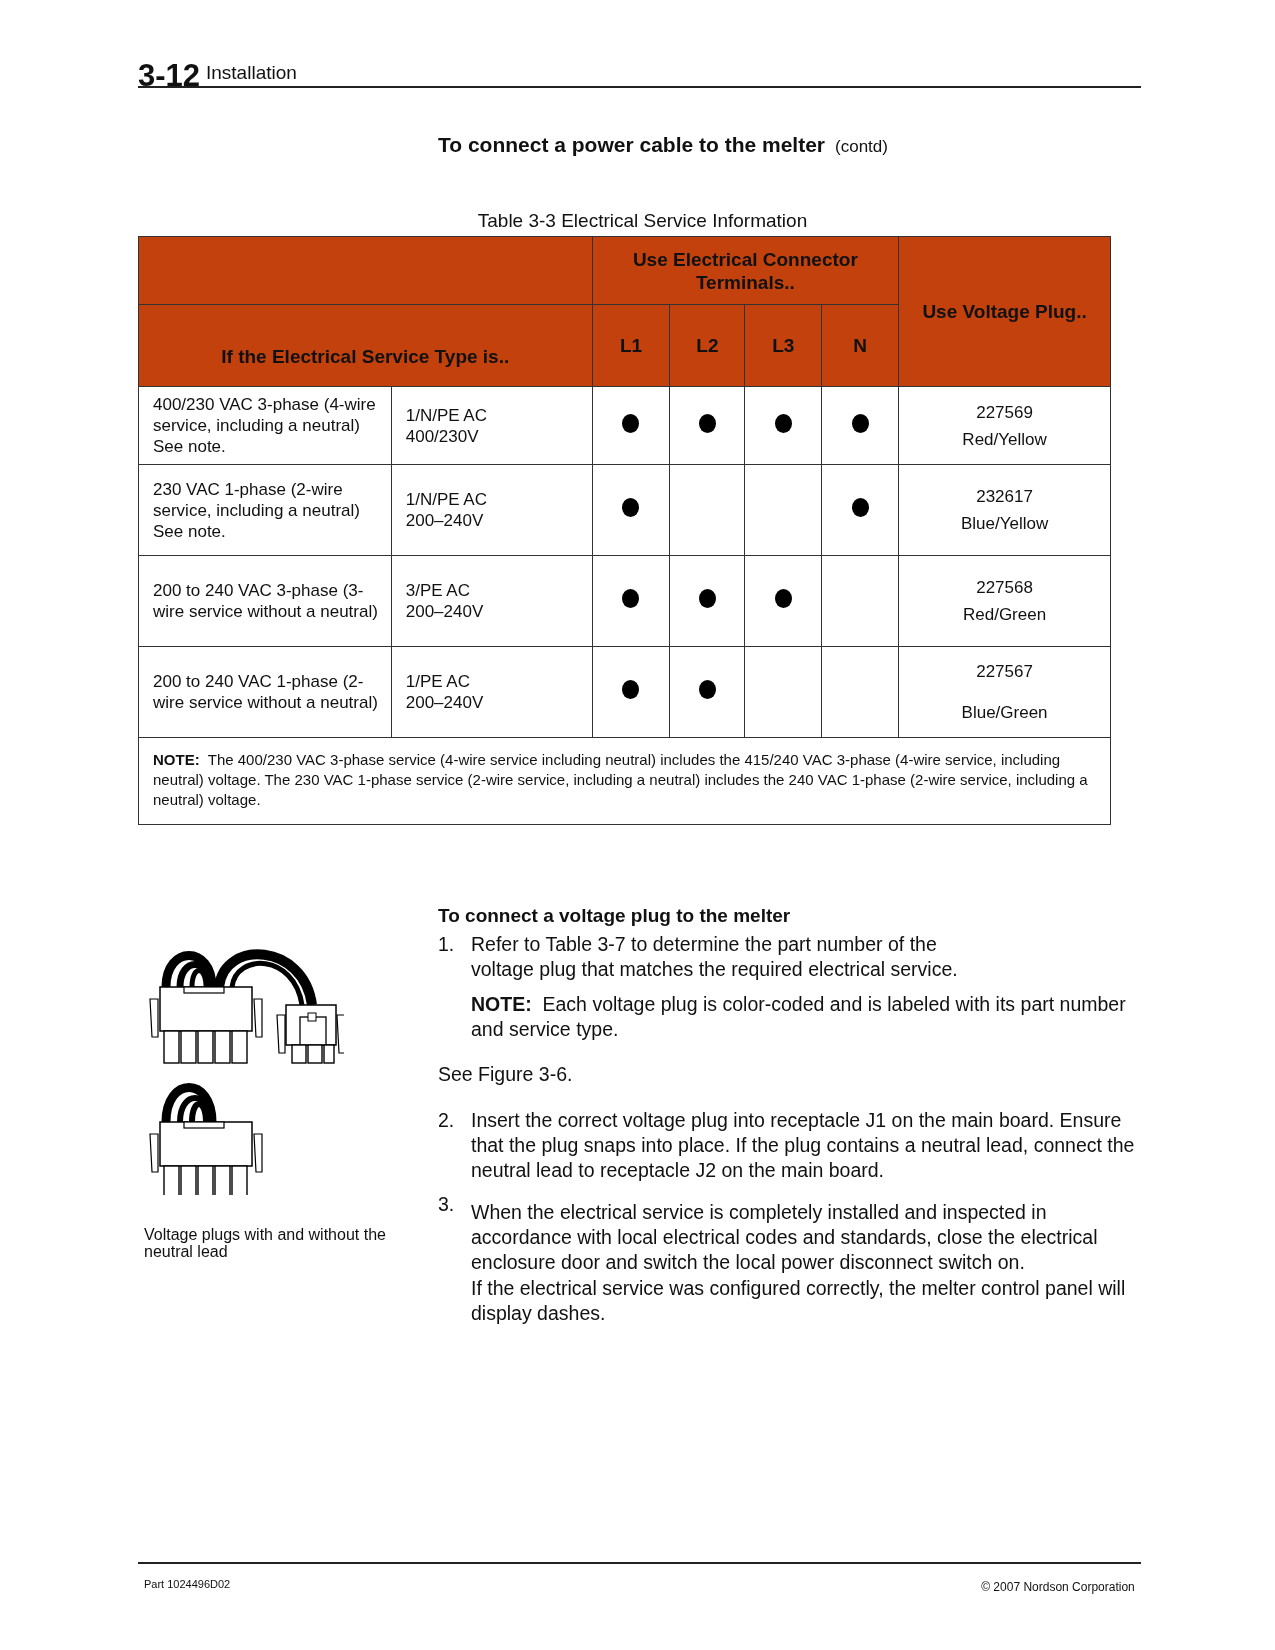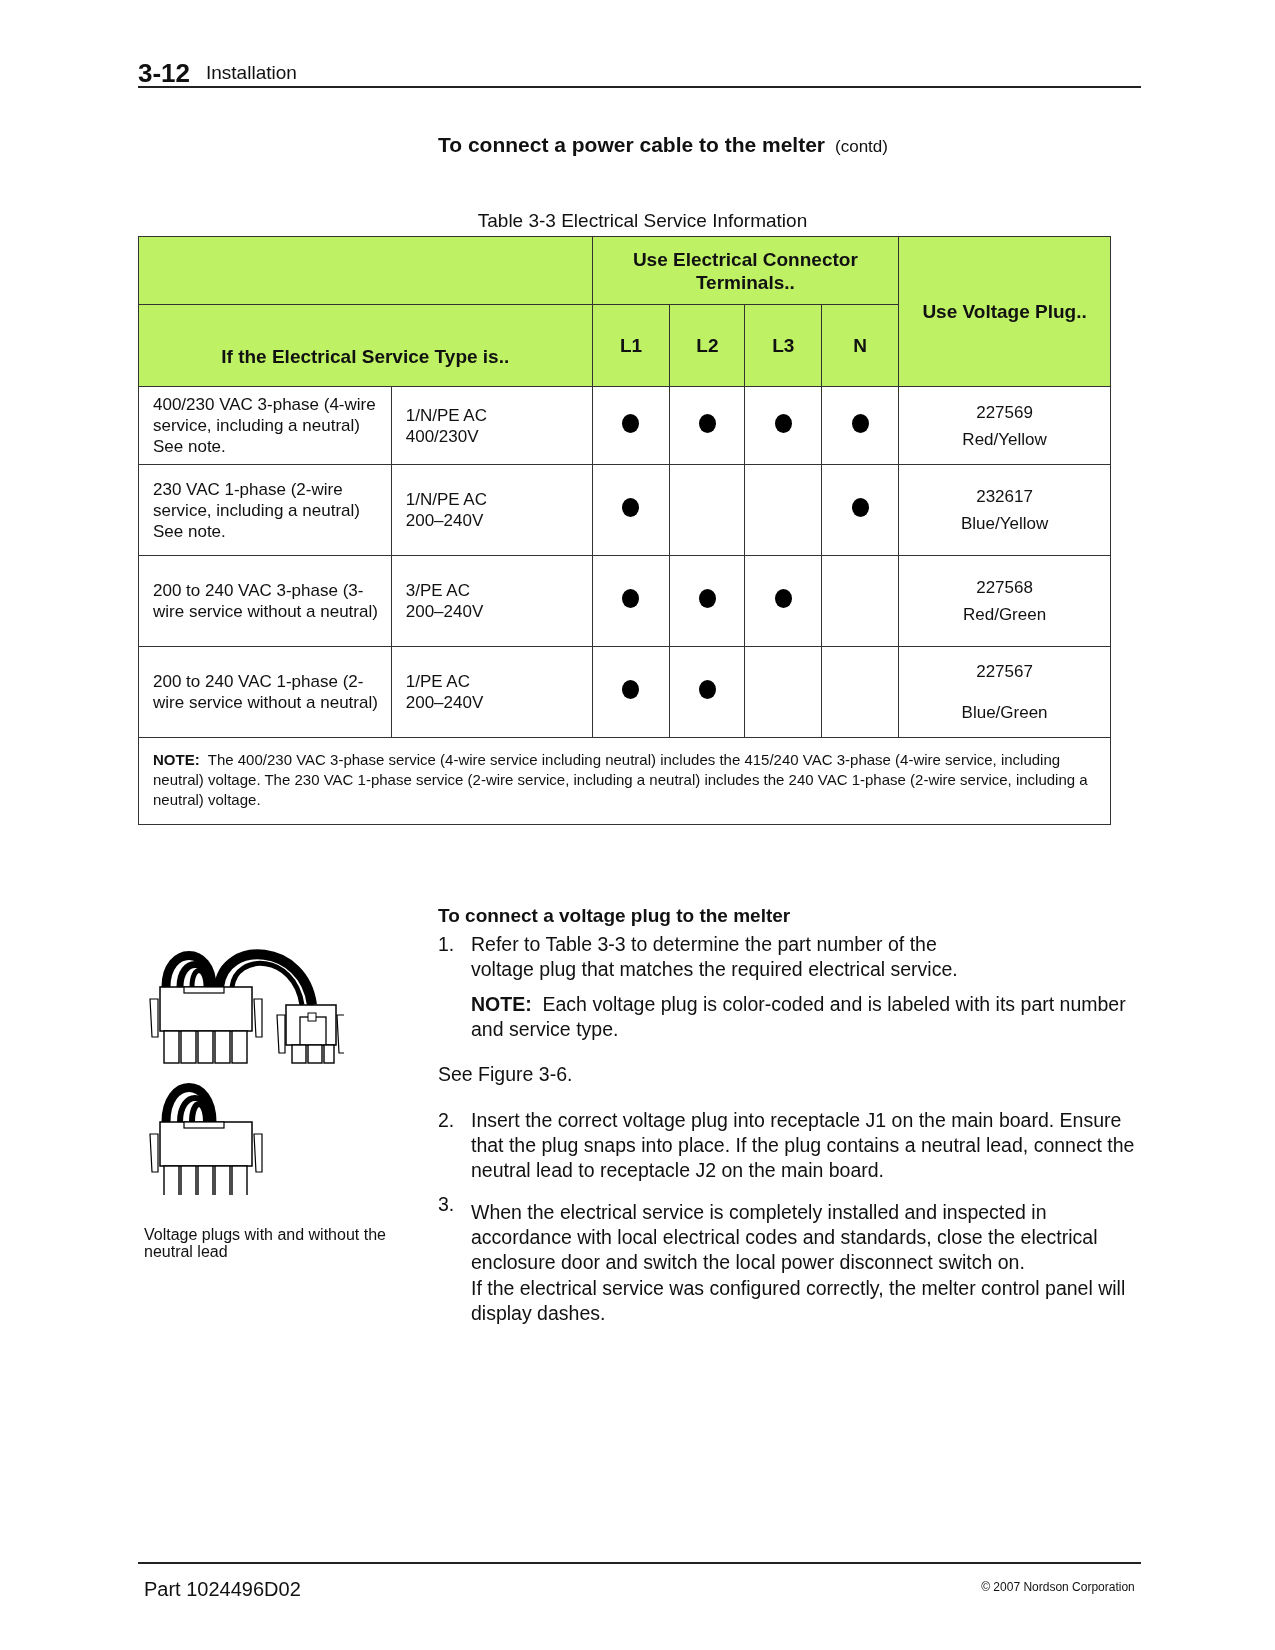--- a/index.html
+++ b/index.html
@@ -5,7 +5,7 @@
   html, body { margin:0; padding:0; background:#fff; }
   body { width:1275px; height:1650px; position:relative; font-family:"Liberation Sans", sans-serif; color:#111; overflow:hidden; }
   .abs { position:absolute; }
-  .hdr-num { left:138px; top:58px; font-size:26px; font-weight:bold; }
+  .hdr-num { left:138px; top:58px; font-size:31px; font-weight:bold; }
   .hdr-sec { left:206px; top:62px; font-size:19px; }
   .hdr-rule { left:138px; top:86px; width:1003px; height:2px; background:#222; }
   .title { left:438px; top:133px; font-size:21px; font-weight:bold; }

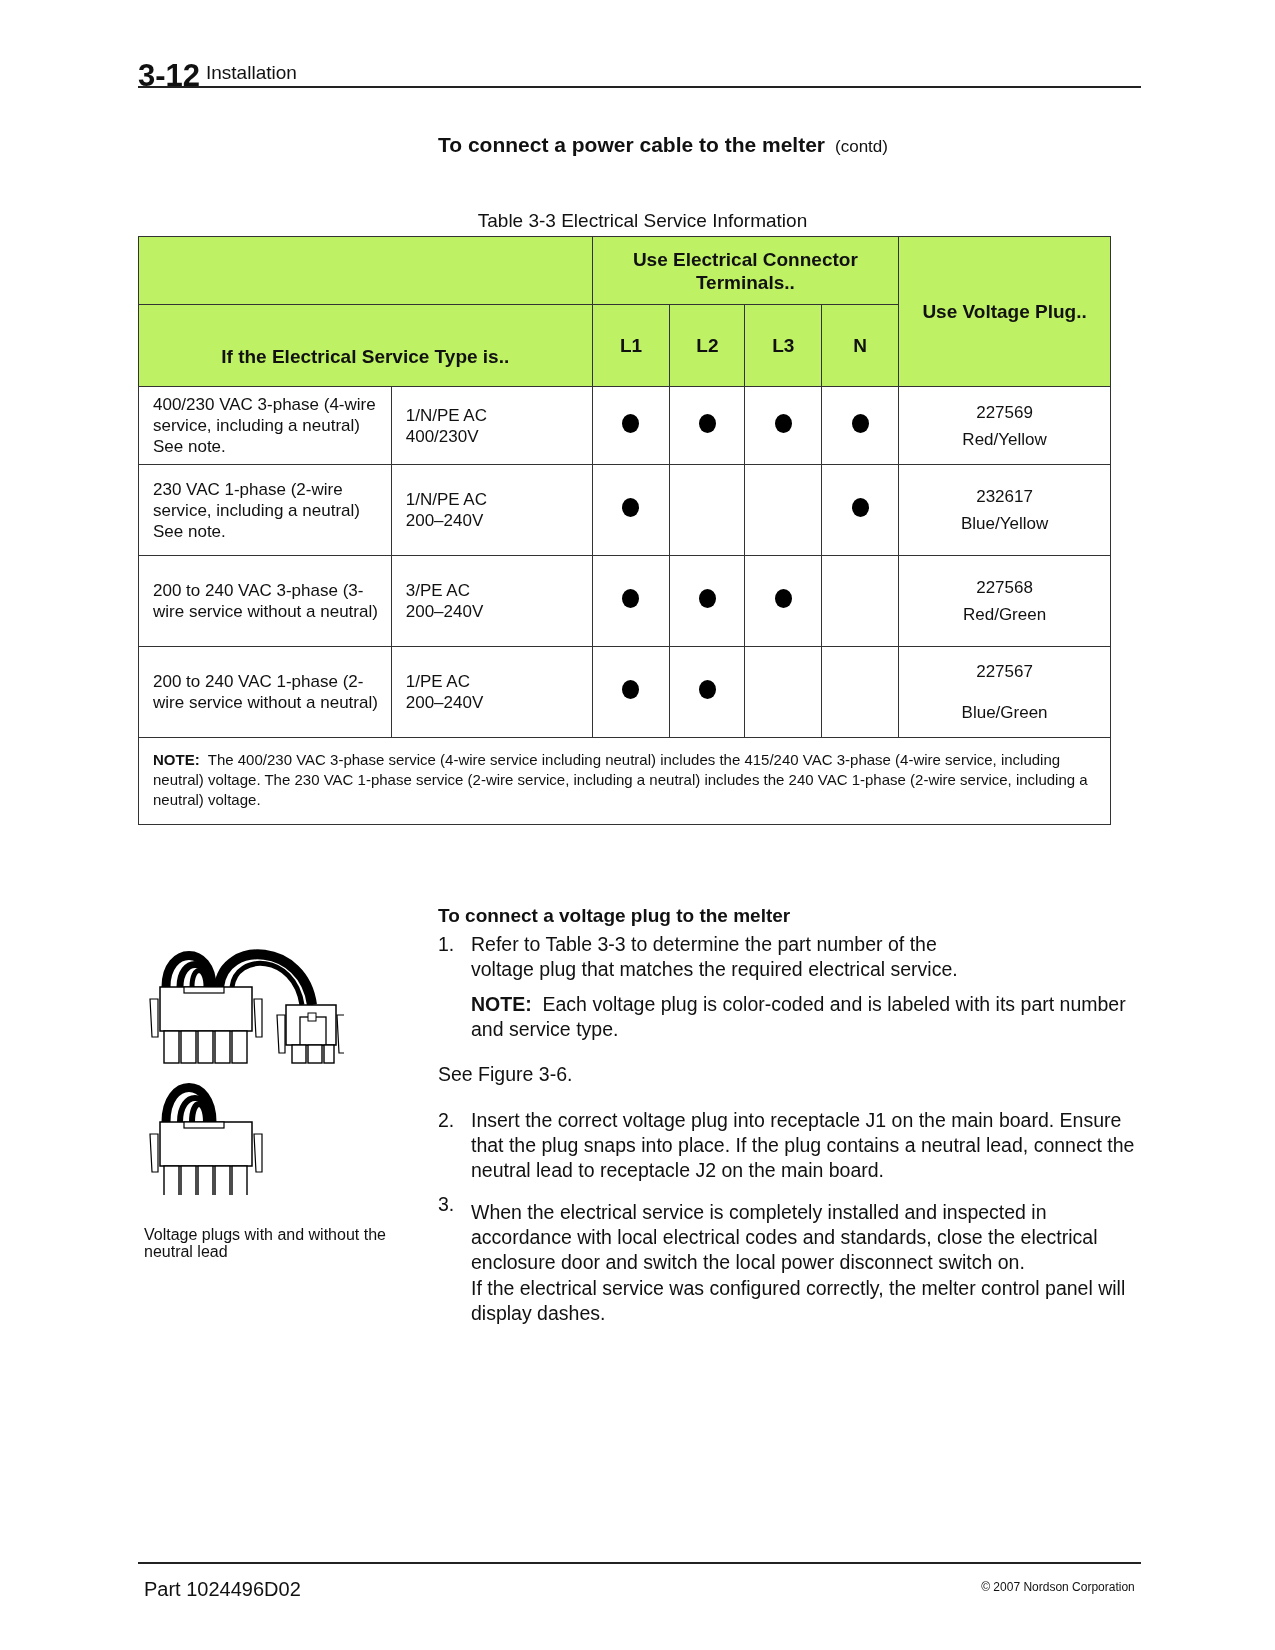--- a/index.html
+++ b/index.html
@@ -13,7 +13,7 @@
   .caption { left:0; width:1275px; top:210px; font-size:19px; text-align:center; padding-left:10px; box-sizing:border-box; }
   table.svc { position:absolute; left:138px; top:236px; width:973px; border-collapse:collapse; }
   table.svc td, table.svc th { border:1.5px solid #333; padding:0; }
-  th { background:#bef264; font-weight:bold; font-size:19px; }
+  th { background:#c2410c; font-weight:bold; font-size:19px; }
   td { font-size:17px; line-height:21px; vertical-align:middle; }
   .desc { padding-left:14px !important; text-align:left; }
   .cen { text-align:center; }

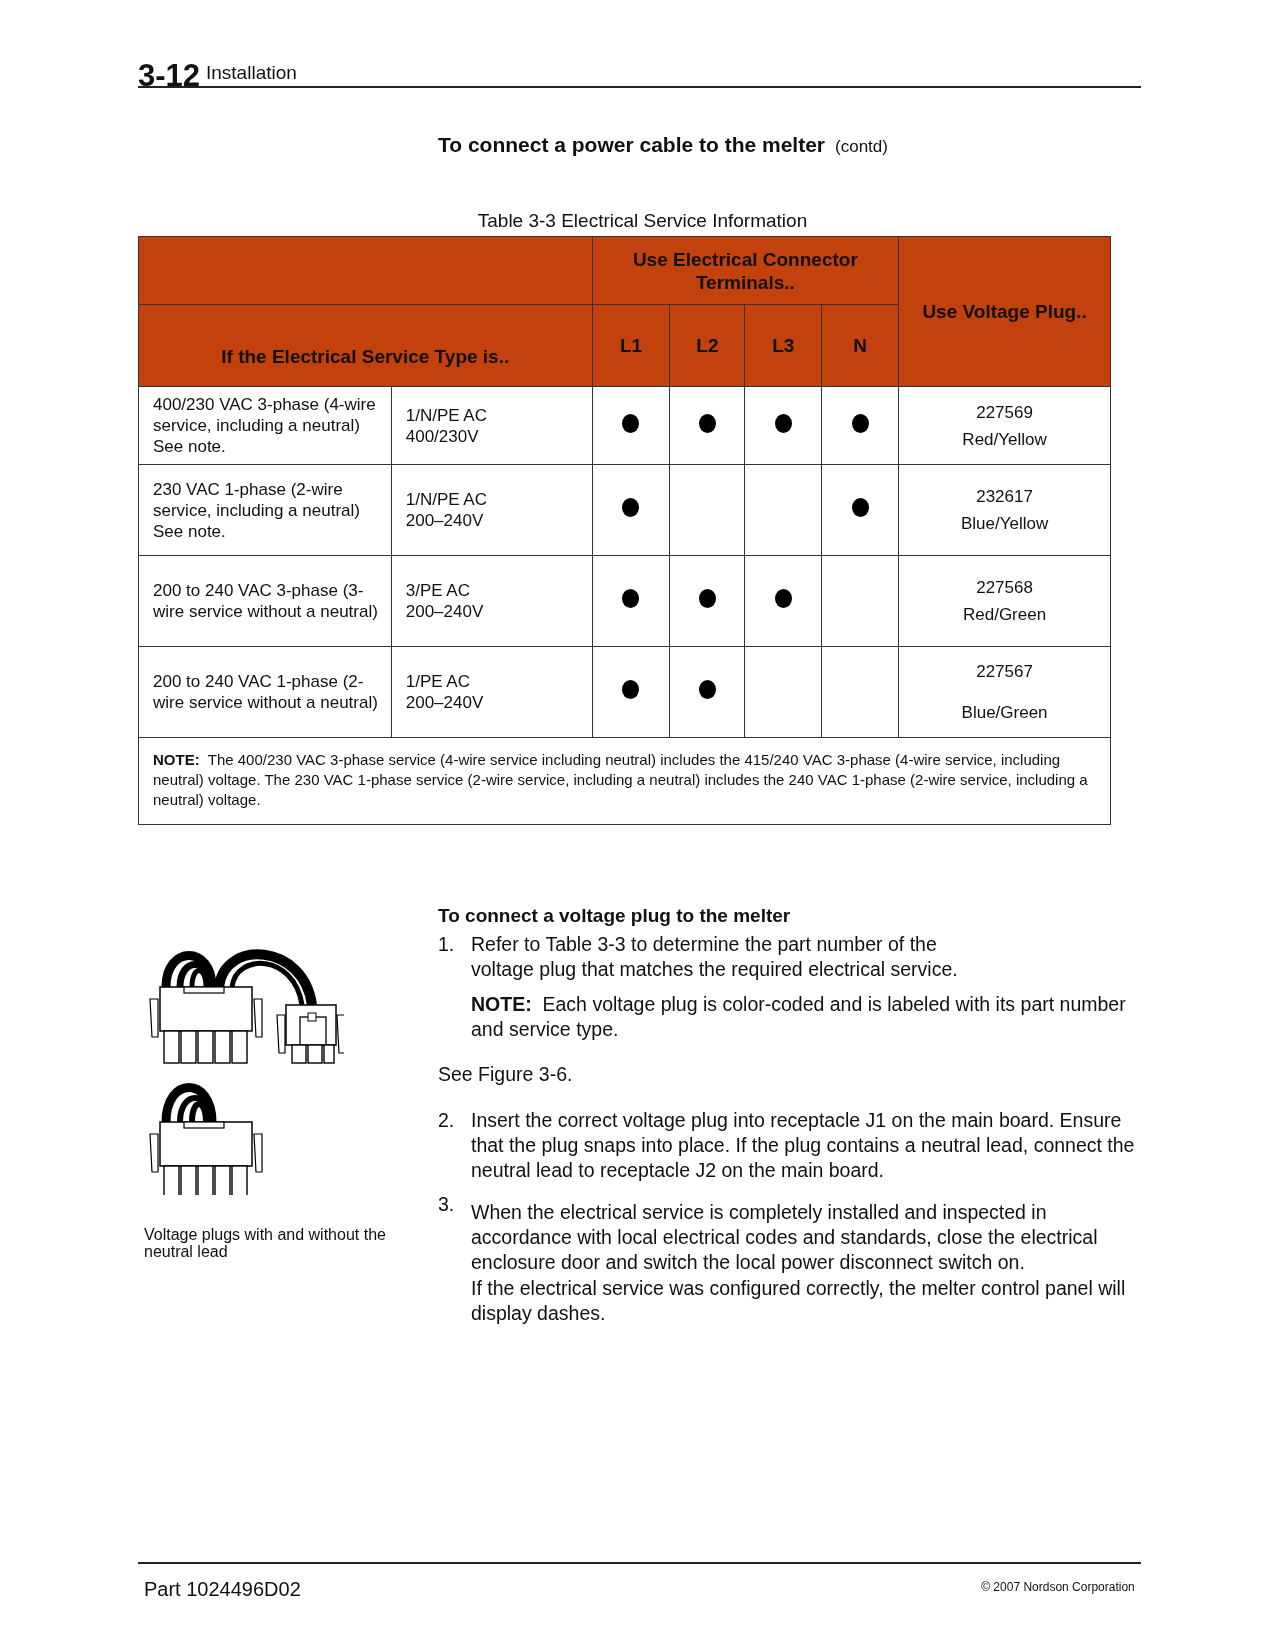--- a/index.html
+++ b/index.html
@@ -174,7 +174,7 @@
 
 <div class="body">
   <div class="num" style="top:932px">1.</div>
-  <div class="txt" style="top:932px;width:520px">Refer to Table 3-3 to determine the part number of the voltage plug that matches the required electrical service.</div>
+  <div class="txt" style="top:932px;width:520px">Refer to Table 3-7 to determine the part number of the voltage plug that matches the required electrical service.</div>
   <div class="txt" style="top:992px"><b>NOTE:</b>&nbsp; <span>Each voltage plug is color-coded and is labeled with its part number and service type.</span></div>
   <div class="num" style="top:1062px">See Figure 3-6.</div>
   <div class="num" style="top:1108px">2.</div>

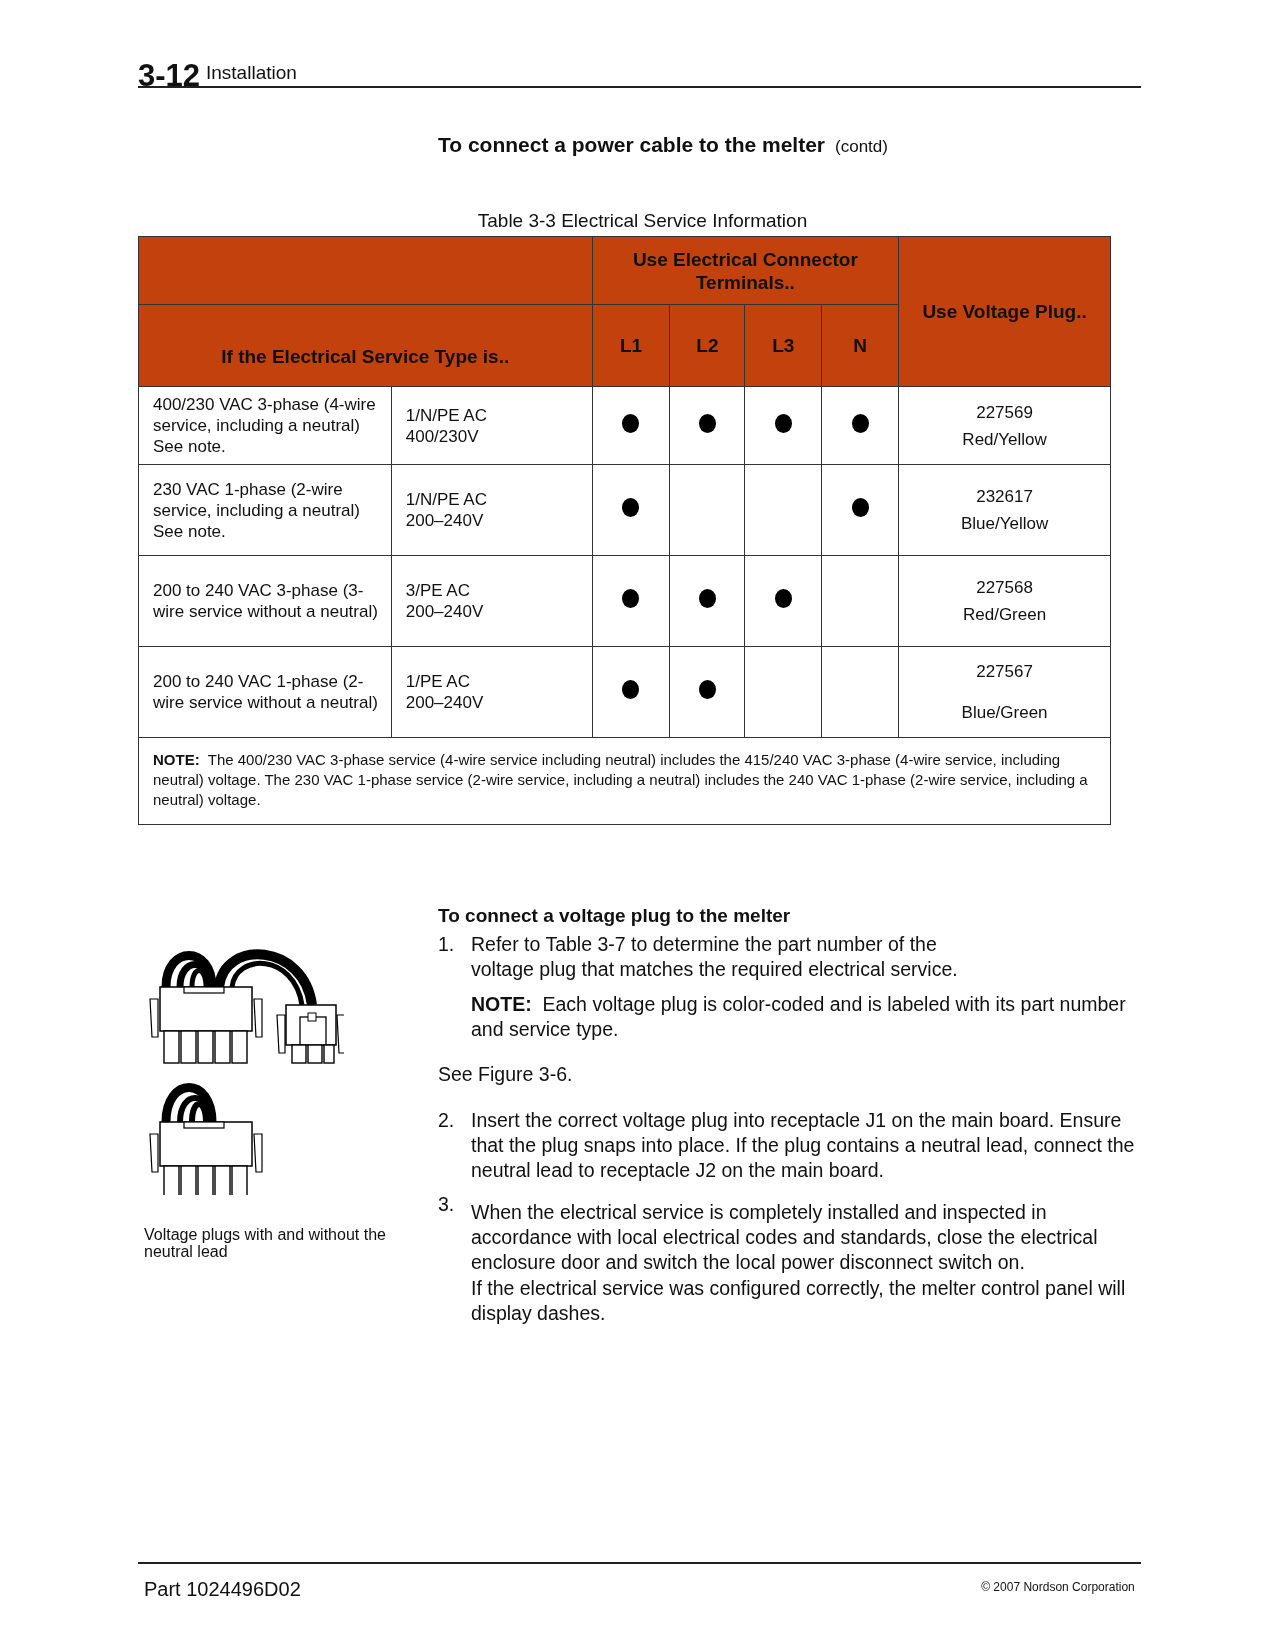--- a/index.html
+++ b/index.html
@@ -25,7 +25,7 @@
   .txt { position:absolute; left:471px; width:680px; }
   .figcap { left:144px; top:1226px; width:270px; font-size:16px; line-height:17px; }
   .foot-rule { left:138px; top:1562px; width:1003px; height:2px; background:#222; }
-  .foot-left { left:144px; top:1578px; font-size:20px; }
+  .foot-left { left:144px; top:1578px; font-size:11px; }
   .foot-right { left:980px; top:1580px; width:156px; text-align:center; font-size:12px; }
 </style>
 </head>

